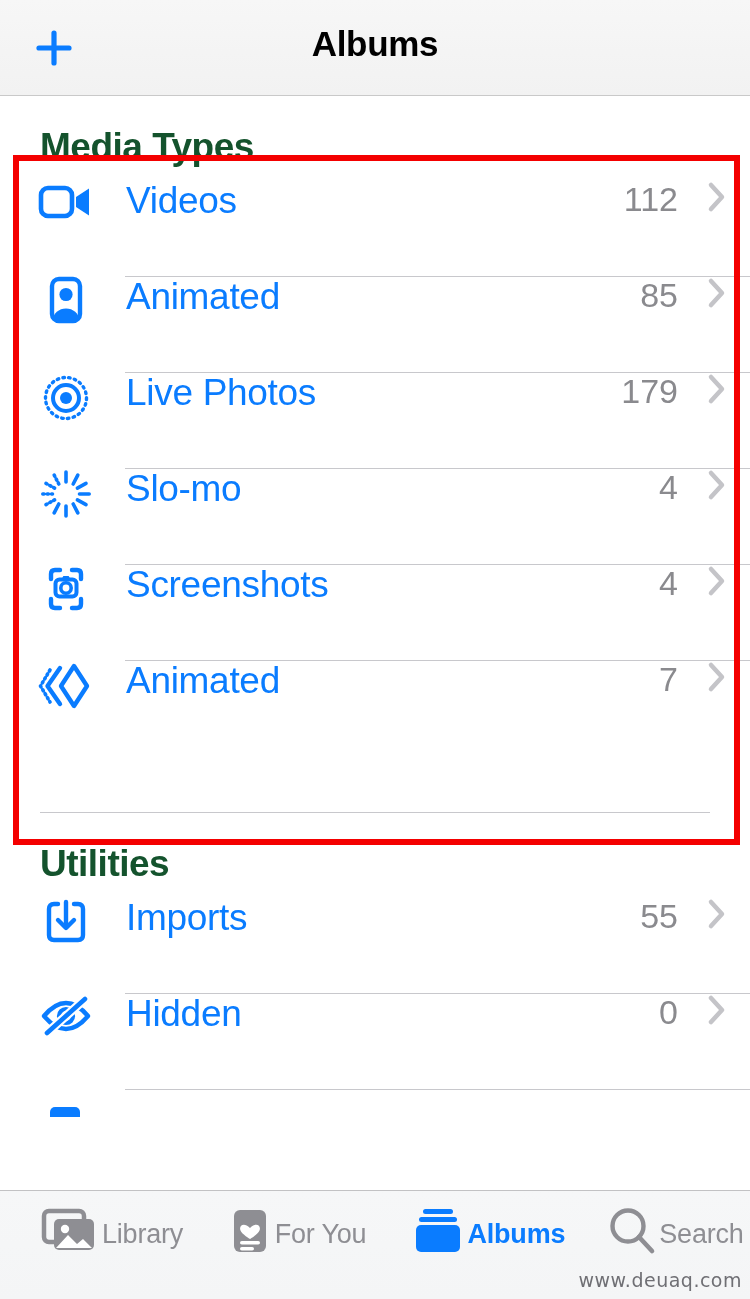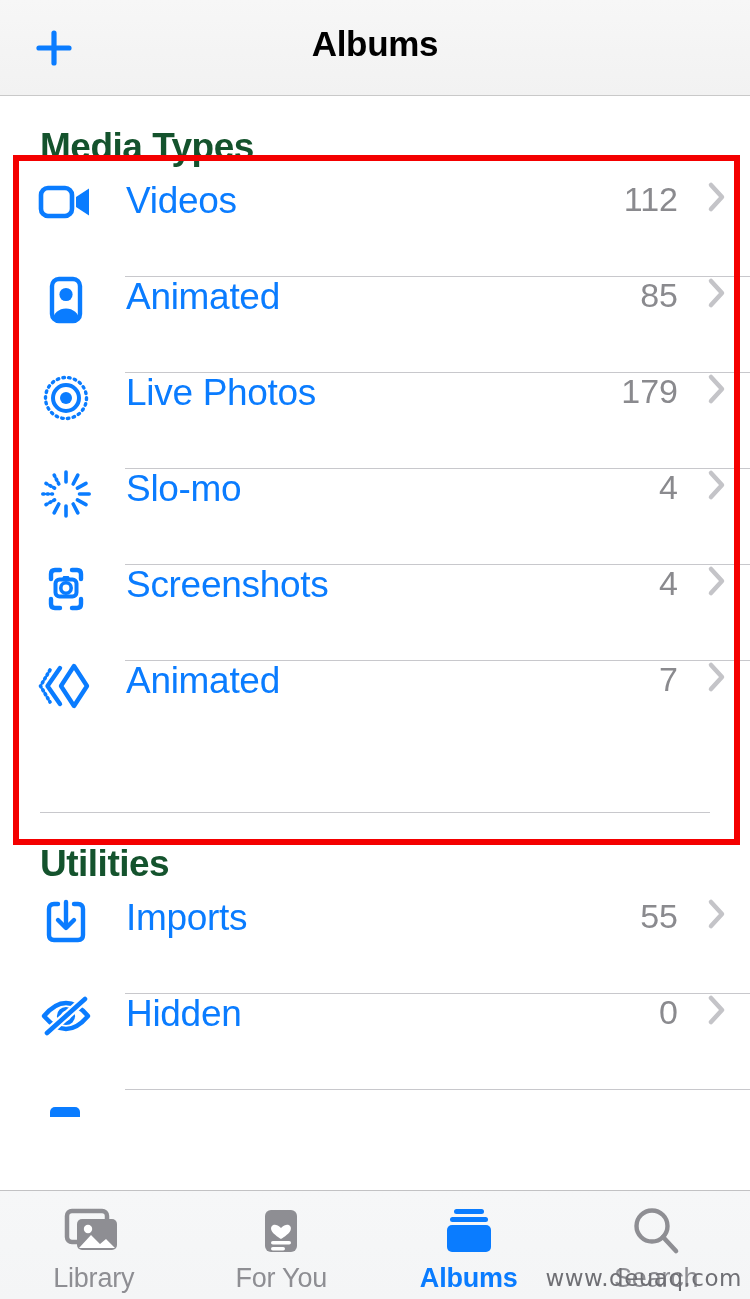--- a/index.html
+++ b/index.html
@@ -156,11 +156,12 @@
   .tab {
     flex: 1 1 25%;
     display: flex;
-    flex-direction: column;
+    flex-direction: row;
     align-items: center;
     justify-content: flex-start;
     padding-top: 14px;
     cursor: pointer;
+    margin-left: 40px;
   }
   .tab-icon {
     height: 52px;

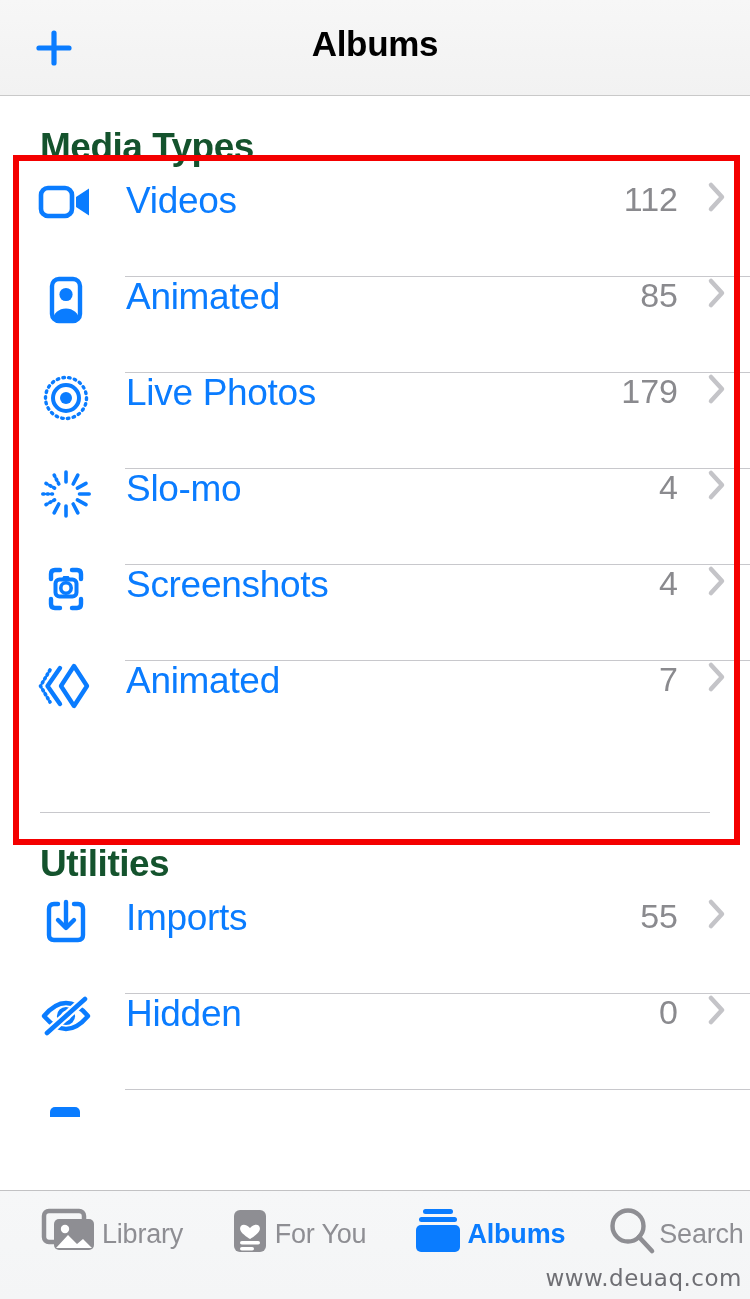--- a/index.html
+++ b/index.html
@@ -185,7 +185,7 @@
     position: absolute;
     right: 8px;
     bottom: 8px;
-    font-size: 23px;
+    font-size: 19px;
     color: #6f6f74;
     font-family: "DejaVu Sans", sans-serif;
     letter-spacing: 0.5px;

